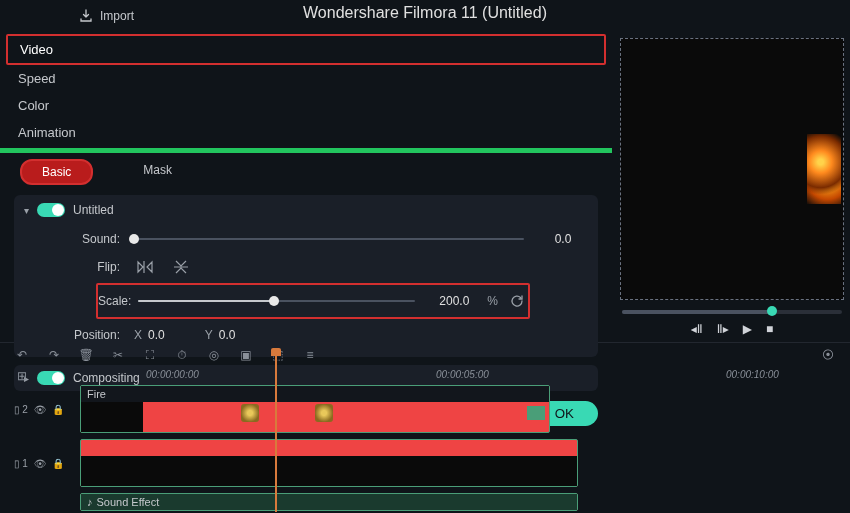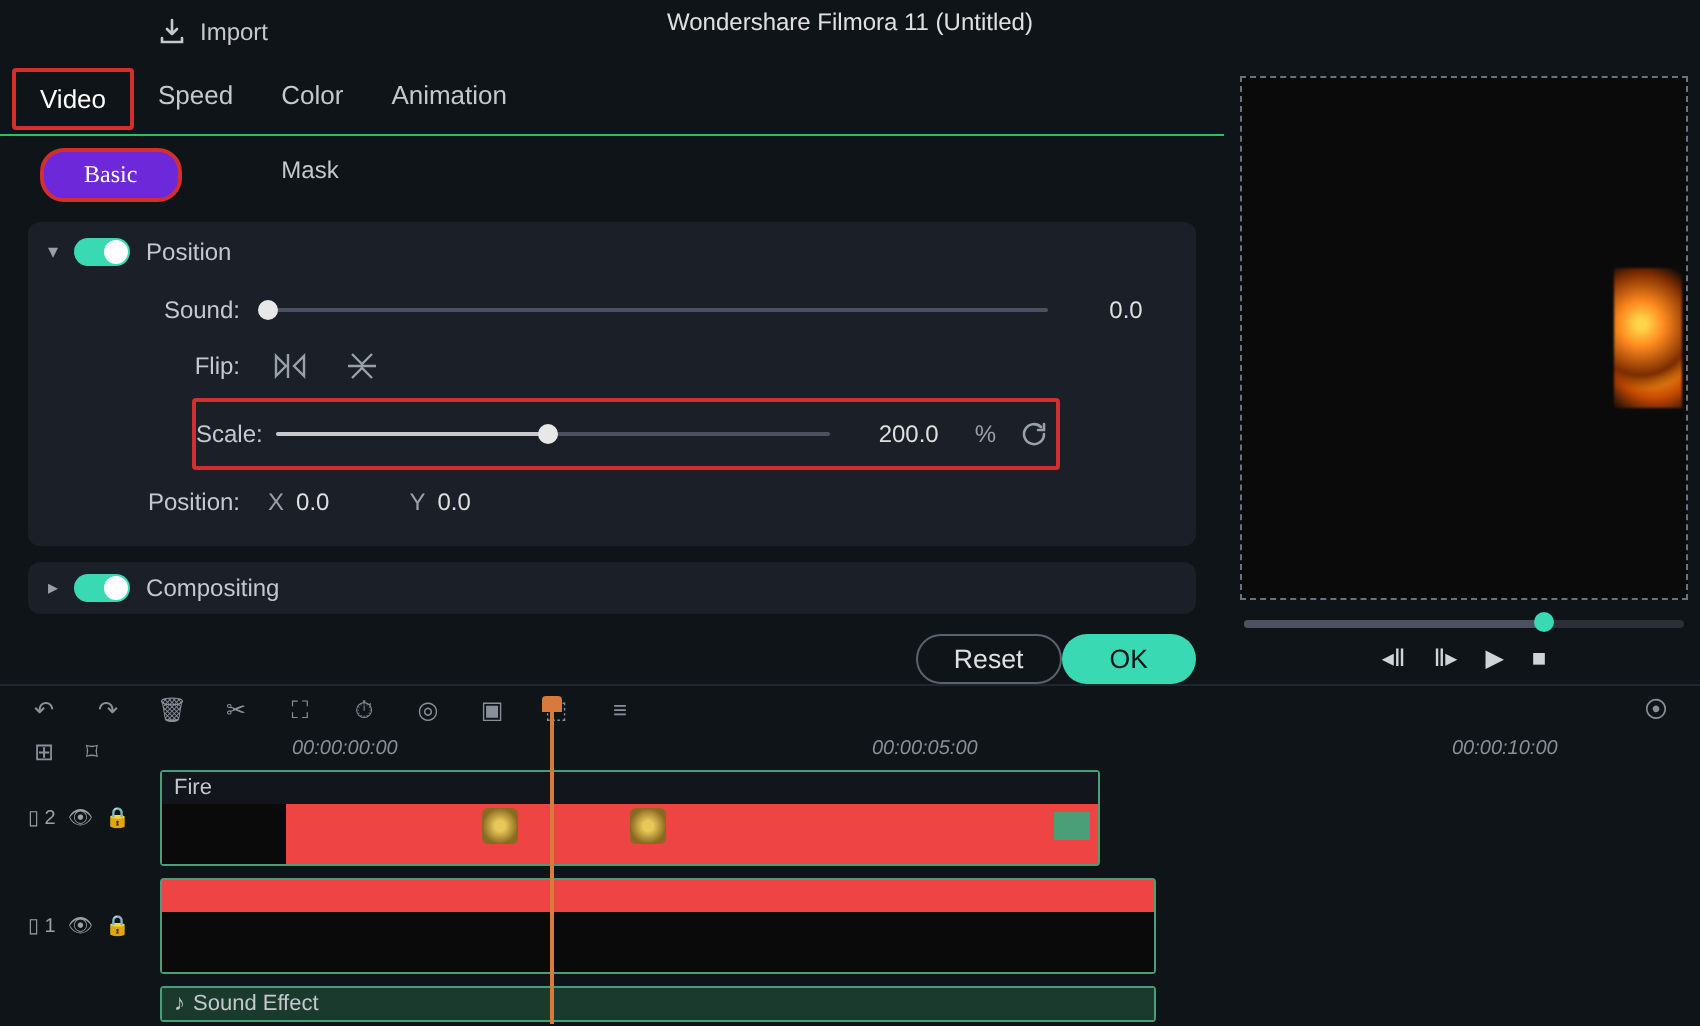--- a/index.html
+++ b/index.html
@@ -6,7 +6,7 @@
   body { background: #0f1419; color: #c5c8cc; width: 850px; height: 513px; overflow: hidden; font-size: 12px; }
   .topbar { height: 24px; display: flex; align-items: center; padding: 16px 10px; }
   .import-btn { display: flex; align-items: center; gap: 6px; padding: 2px 8px; color: #c5c8cc; cursor: pointer; margin-left: 60px; }
-  .title { position: absolute; left: 50%; transform: translateX(-50%); color: #e0e0e0; font-size: 12px; top: 4px; }
+  .title { position: absolute; left: 50%; transform: translateX(-50%); color: #e0e0e0; font-size: 16px; top: 4px; }
   .main-row { display: flex; height: 310px; }
   .left-panel { width: 612px; display: flex; flex-direction: column; }
   .tabs1 { display: flex; gap: 0; padding: 2px 6px; border-bottom: 1px solid #22c55e; }

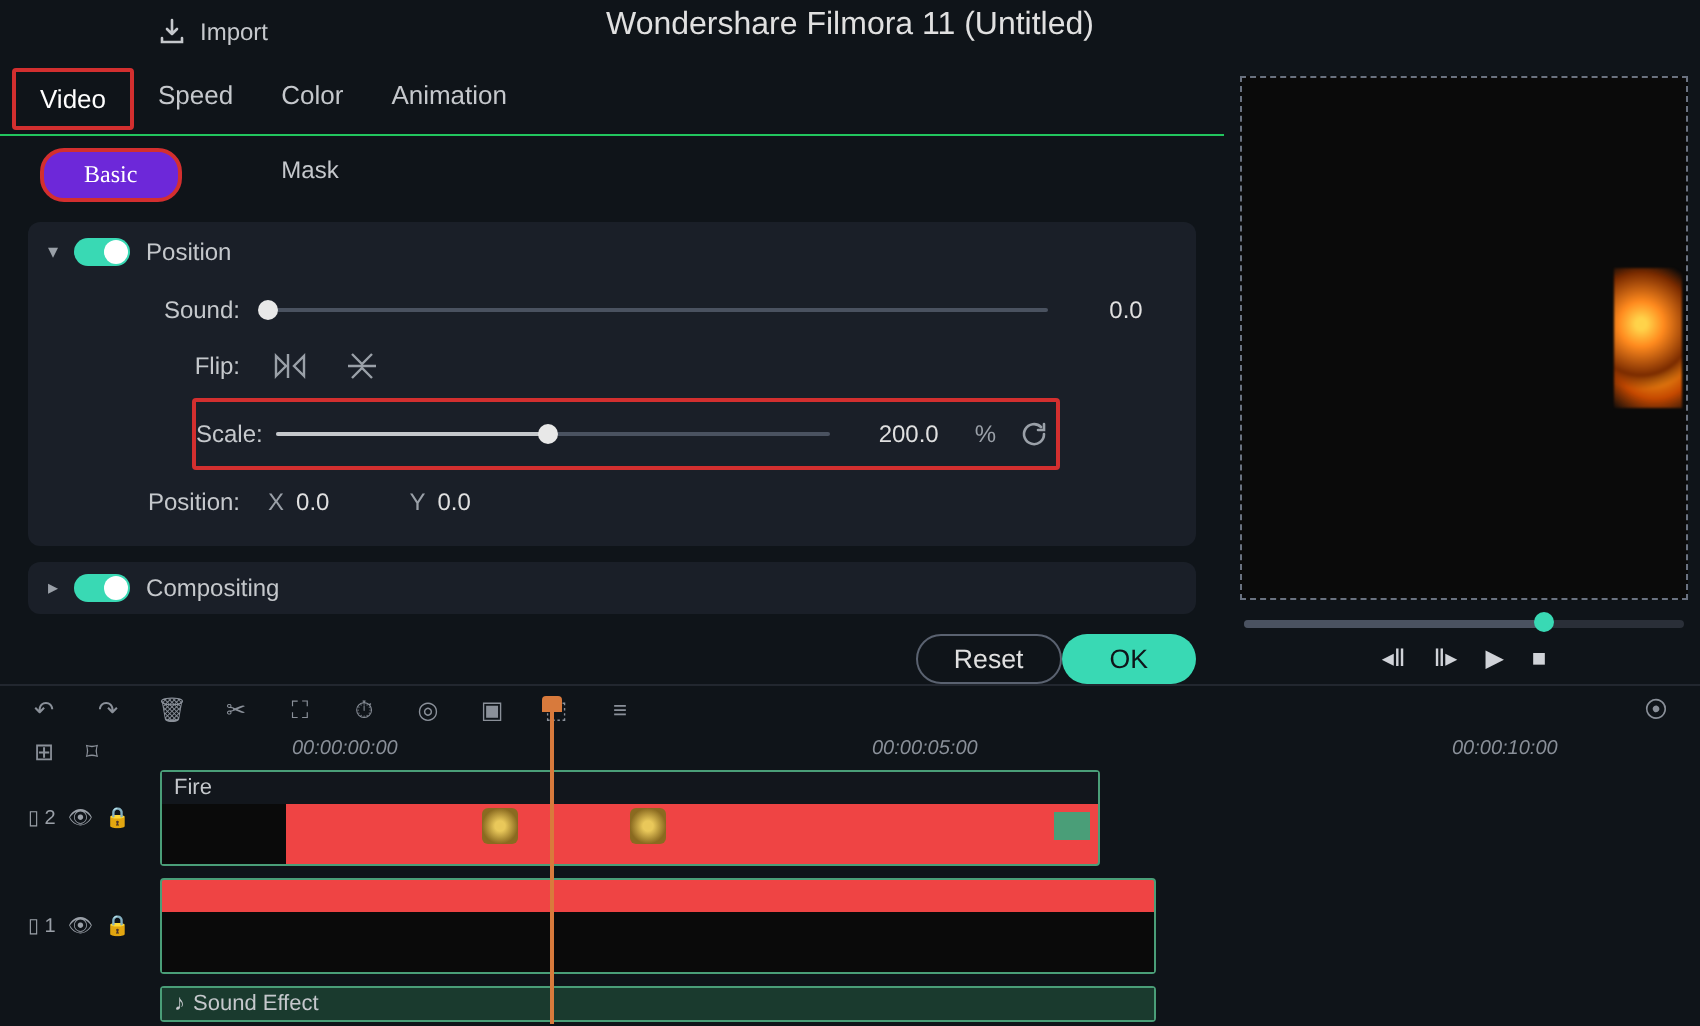--- a/index.html
+++ b/index.html
@@ -9,7 +9,7 @@
   .title { position: absolute; left: 50%; transform: translateX(-50%); color: #e0e0e0; font-size: 16px; top: 4px; }
   .main-row { display: flex; height: 310px; }
   .left-panel { width: 612px; display: flex; flex-direction: column; }
-  .tabs1 { display: flex; gap: 0; padding: 2px 6px; border-bottom: 1px solid #22c55e; }
+  .tabs1 { display: flex; gap: 0; padding: 2px 6px; border-bottom: 5px solid #22c55e; flex-direction: column; }
   .tab1 { padding: 6px 12px; color: #c5c8cc; cursor: pointer; font-size: 13px; }
   .tab1.active { color: #fff; }
   .redbox { border: 2px solid #d32f2f; border-radius: 2px; }

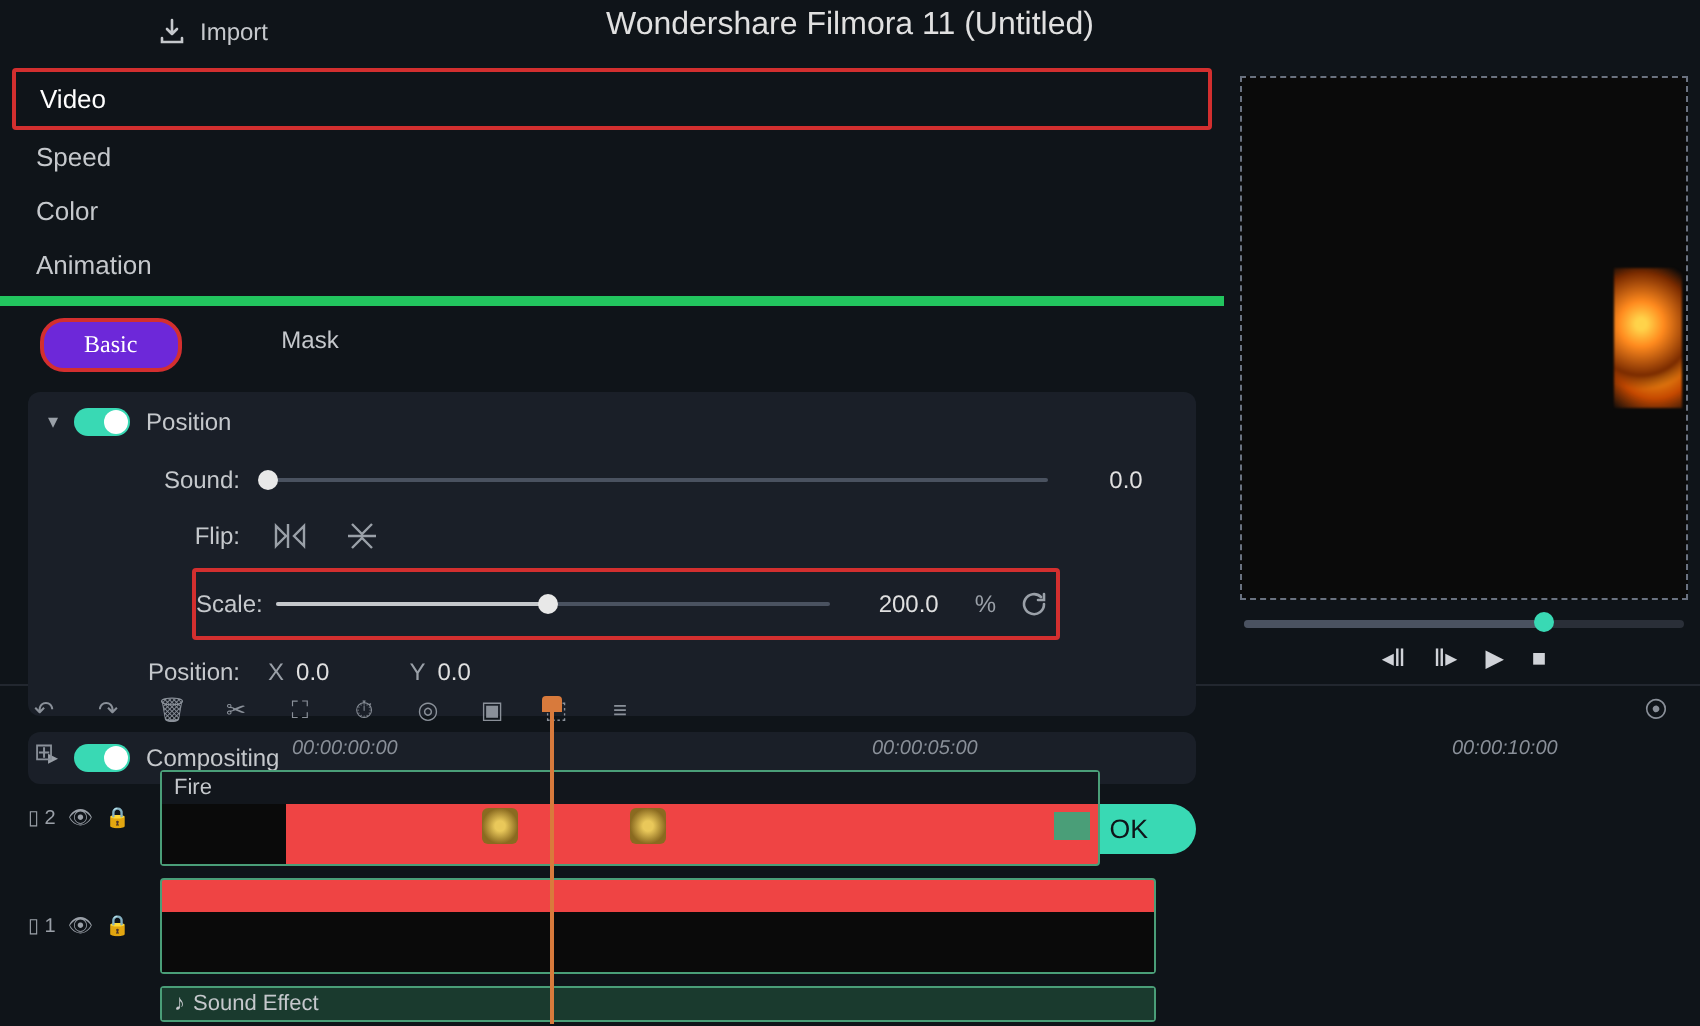--- a/index.html
+++ b/index.html
@@ -15,7 +15,7 @@
   .redbox { border: 2px solid #d32f2f; border-radius: 2px; }
   .tabs2 { display: flex; padding: 6px 20px; gap: 30px; }
   .tab2 { padding: 4px 20px; border-radius: 12px; cursor: pointer; }
-  .tab2.active { background: #6d28d9; color: #fff; font-family: Liberation Serif, serif; }
+  .tab2.active { background: #b91c1c; color: #fff; }
   .section { margin: 4px 14px; background: #1a1f28; border-radius: 6px; padding: 8px 10px; }
   .section-header { display: flex; align-items: center; gap: 8px; margin-bottom: 8px; }
   .chevron { color: #9aa0a8; font-size: 10px; }

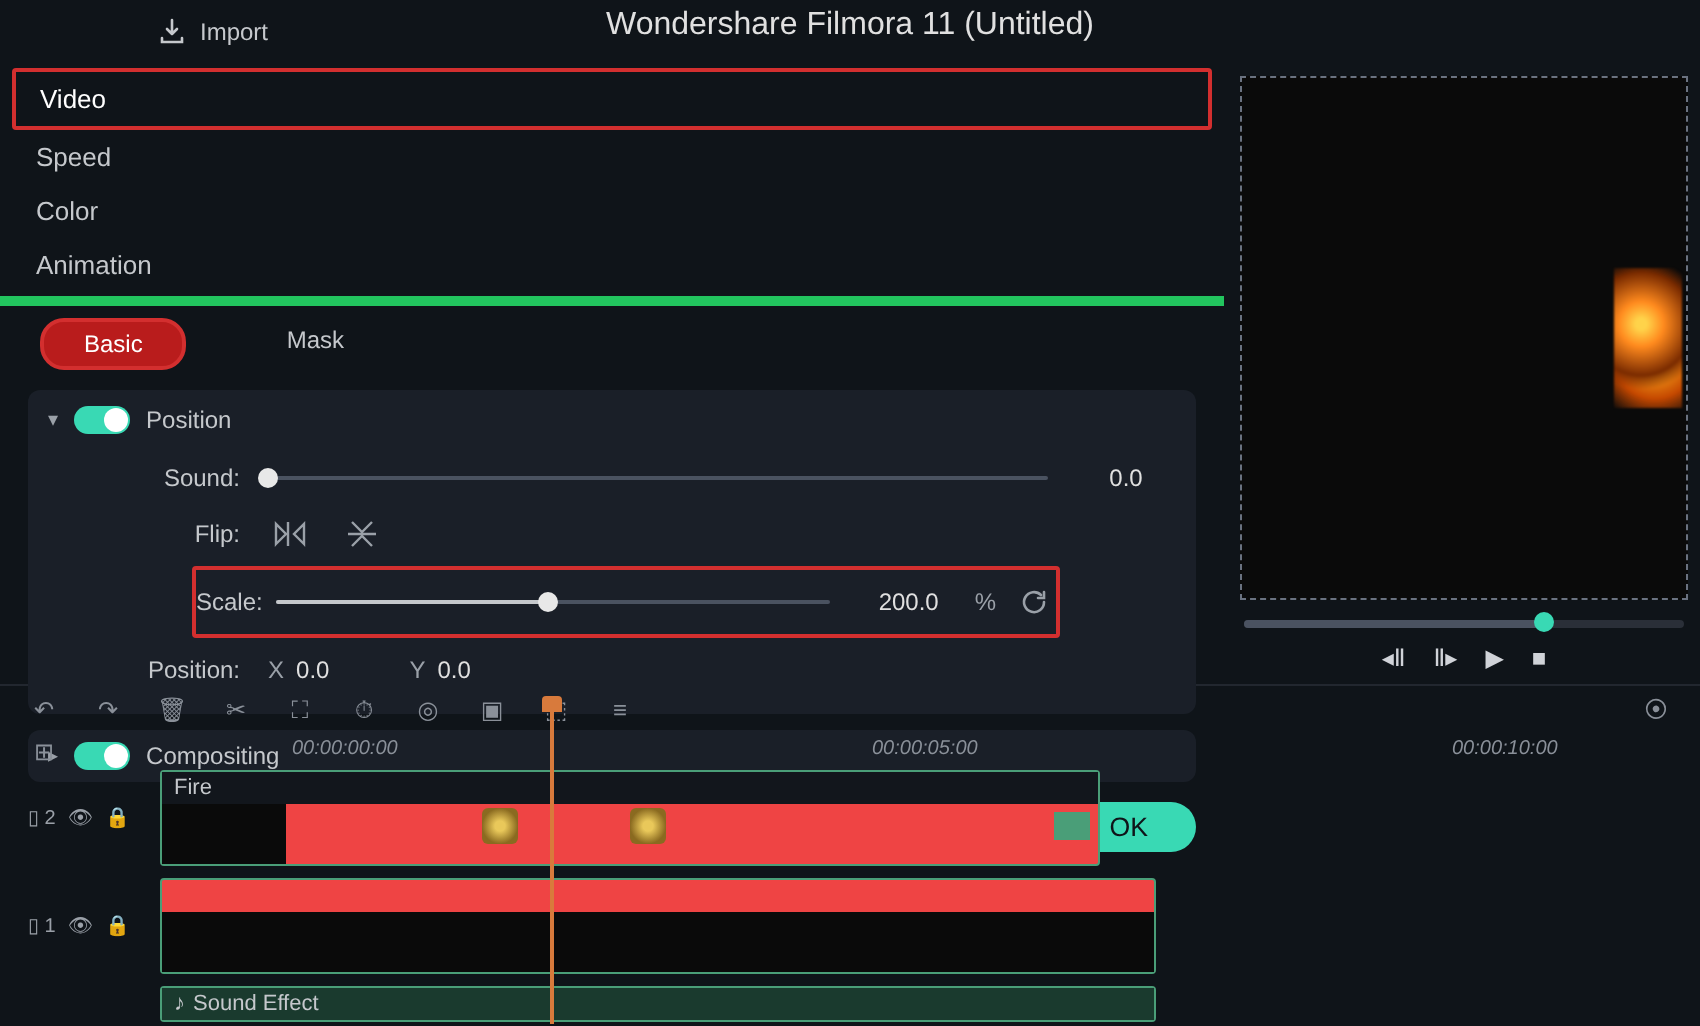--- a/index.html
+++ b/index.html
@@ -92,7 +92,7 @@
       <div class="section-header">
         <span class="chevron">▾</span>
         <div class="toggle"></div>
-        <span>Position</span>
+        <span>Untitled</span>
       </div>
 
       <div class="row">

